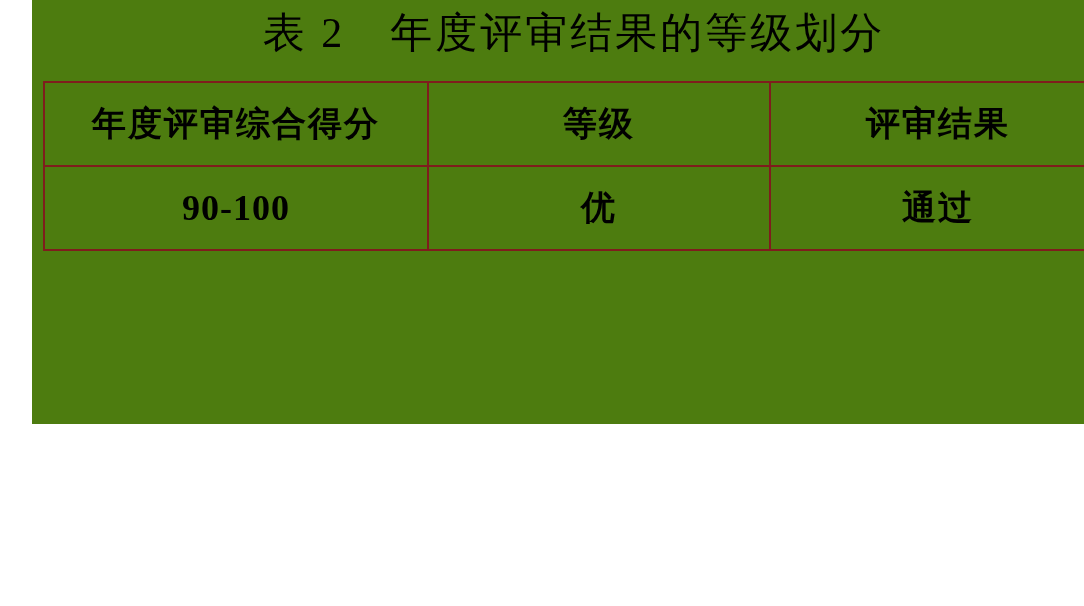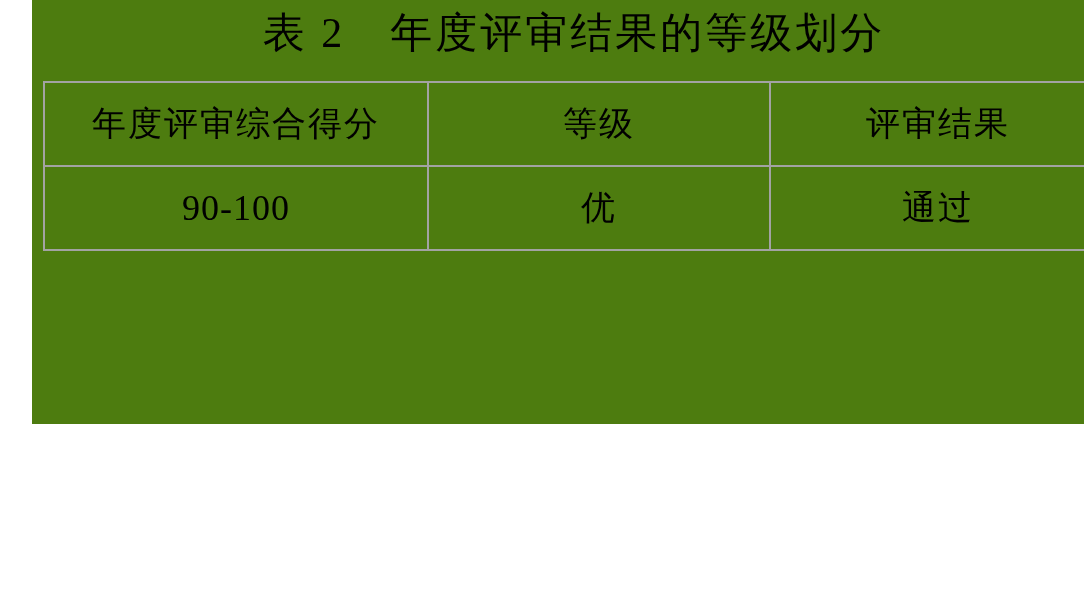--- a/index.html
+++ b/index.html
@@ -43,12 +43,12 @@
   .grade-table col.c3 { width: 336px; }
   .grade-table th,
   .grade-table td {
-    border: 2px solid #a3a3a3;
+    border: 2px solid #7f1d1d;
     height: 82px;
     padding: 0;
     text-align: center;
     vertical-align: middle;
-    font-weight: normal;
+    font-weight: bold;
     font-size: 34px;
     letter-spacing: 2px;
     line-height: 1;

